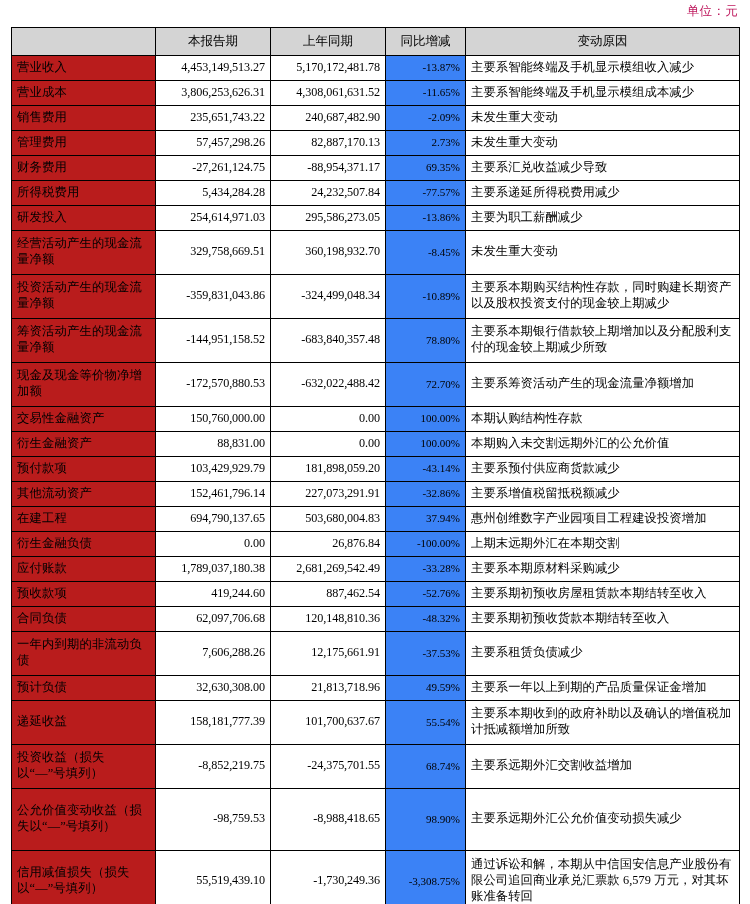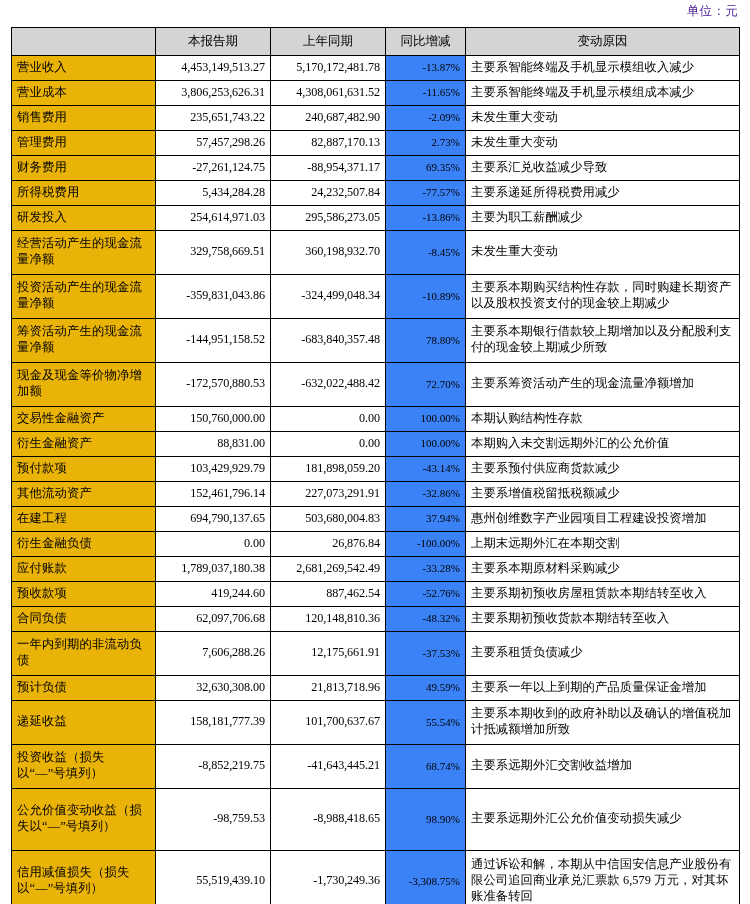--- a/index.html
+++ b/index.html
@@ -26,7 +26,7 @@
     right: 12px;
     font-size: 12.5px;
     letter-spacing: 0.3px;
-    color: #4c1d95;
+    color: #be185d;
     white-space: nowrap;
   }
   .table-wrap {

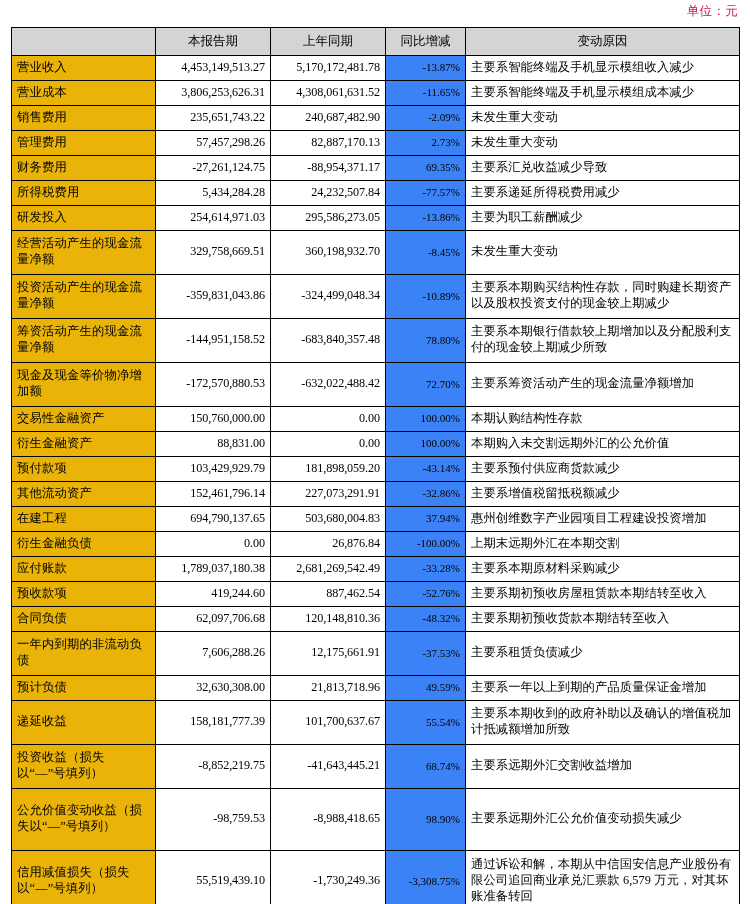--- a/index.html
+++ b/index.html
@@ -66,7 +66,7 @@
   .hdr th.blank { background: #d4d4d4; }
 
   td.label {
-    background: #eab308;
+    background: #b91c1c;
     text-align: left;
     letter-spacing: 0.2px;
   }

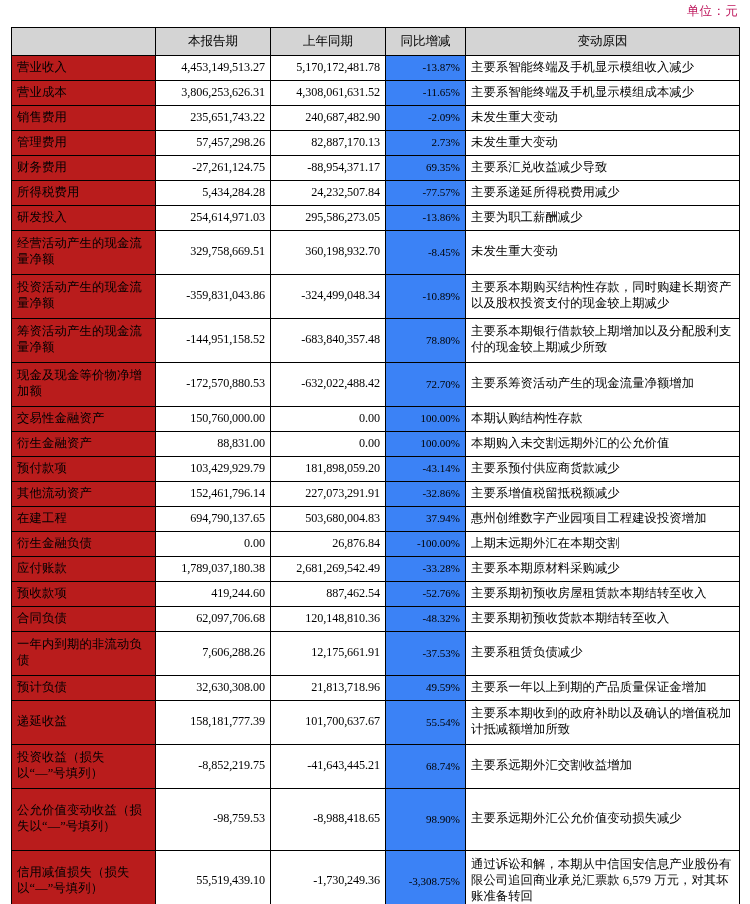--- a/index.html
+++ b/index.html
@@ -282,7 +282,7 @@
           <tr class="r-2">
             <td class="label">投资收益（损失以“—”号填列）</td>
             <td class="num">-8,852,219.75</td>
-            <td class="num">-41,643,445.21</td>
+            <td class="num">-24,375,701.55</td>
             <td class="pct">68.74%</td>
             <td class="reason">主要系远期外汇交割收益增加</td>
           </tr>

